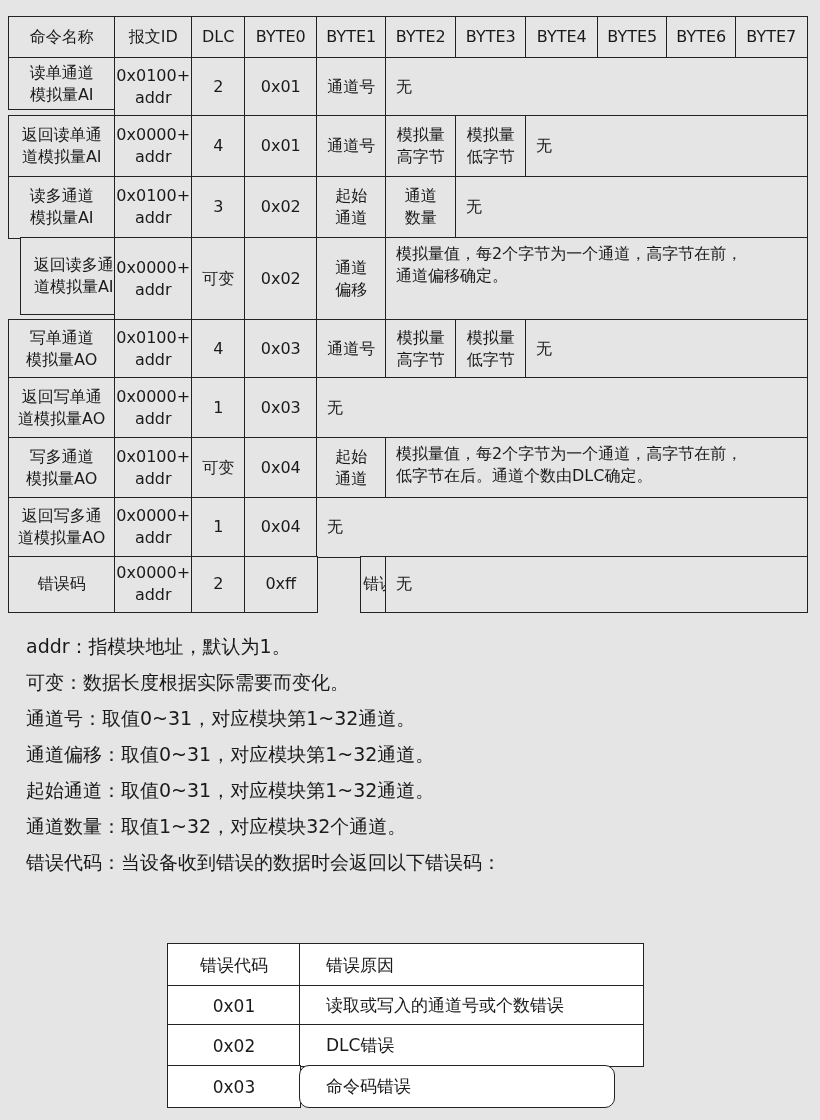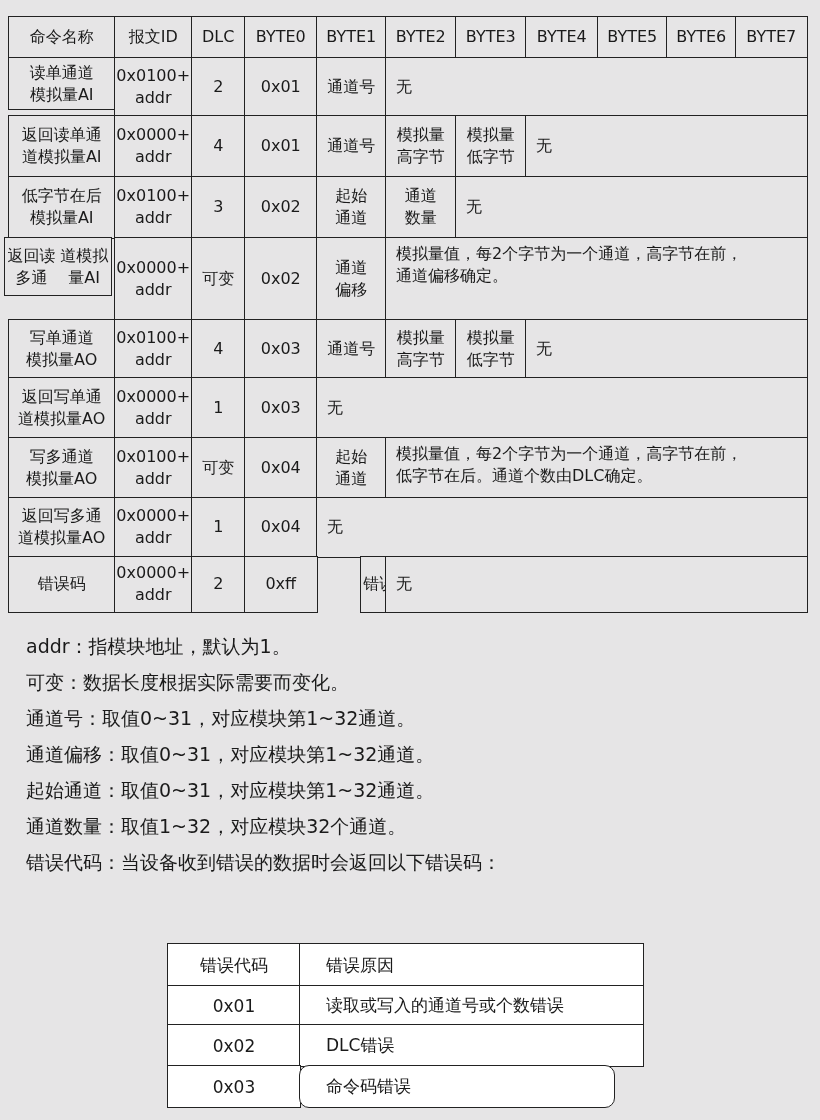--- a/index.html
+++ b/index.html
@@ -65,7 +65,7 @@
     </div>
     <div class="c l" style="left: 525px; top: 115px; width: 282.5px; height: 62.5px;">无</div>
     <div class="c" style="left: 8px; top: 176px; width: 107.5px; height: 62.5px; flex-direction: column;">
-      <span>低字节在后</span>
+      <span>读多通道</span>
       <span>模拟量AI</span>
     </div>
     <div class="c" style="left: 114px; top: 176px; width: 78.5px; height: 62.5px; flex-direction: column;">

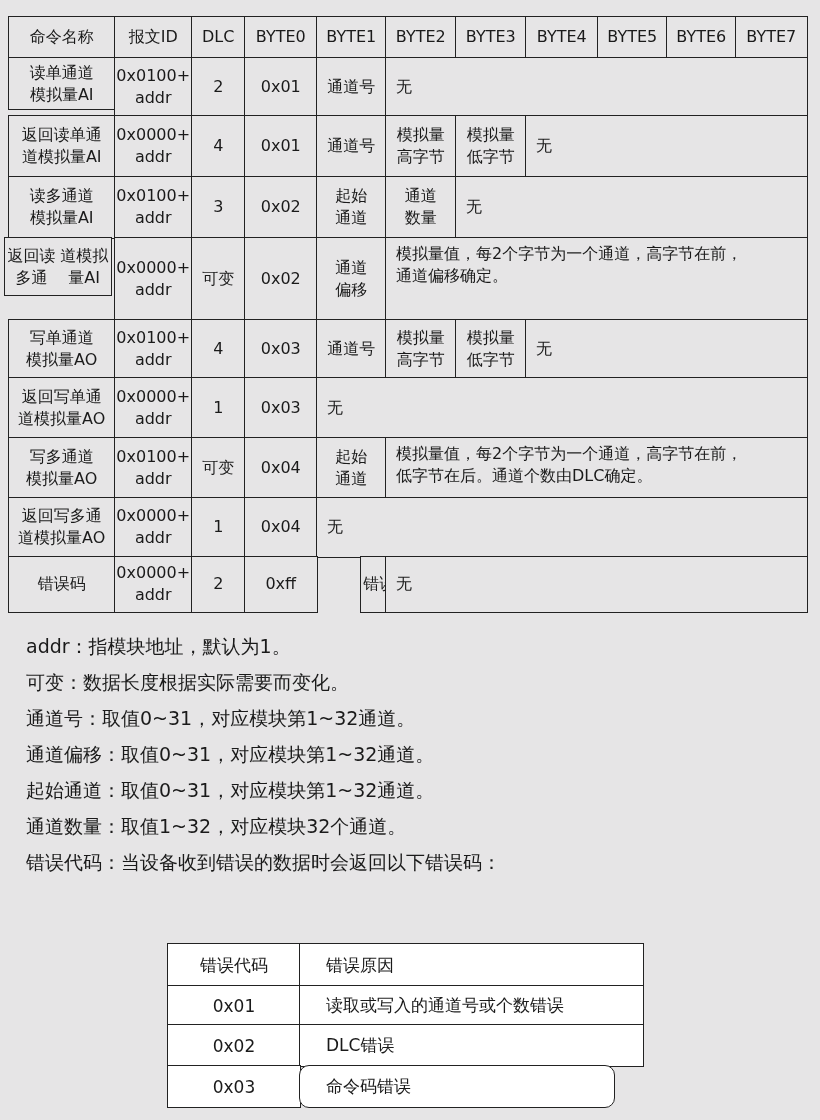--- a/index.html
+++ b/index.html
@@ -83,7 +83,7 @@
       <span>数量</span>
     </div>
     <div class="c l" style="left: 455px; top: 176px; width: 352.5px; height: 62.5px;">无</div>
-    <div class="c" style="left: 4px; top: 237px; width: 107.5px; height: 59px; flex-direction: row;">
+    <div class="c" style="left: 20px; top: 237px; width: 107.5px; height: 78px; flex-direction: column;">
       <span>返回读多通</span>
       <span>道模拟量AI</span>
     </div>

